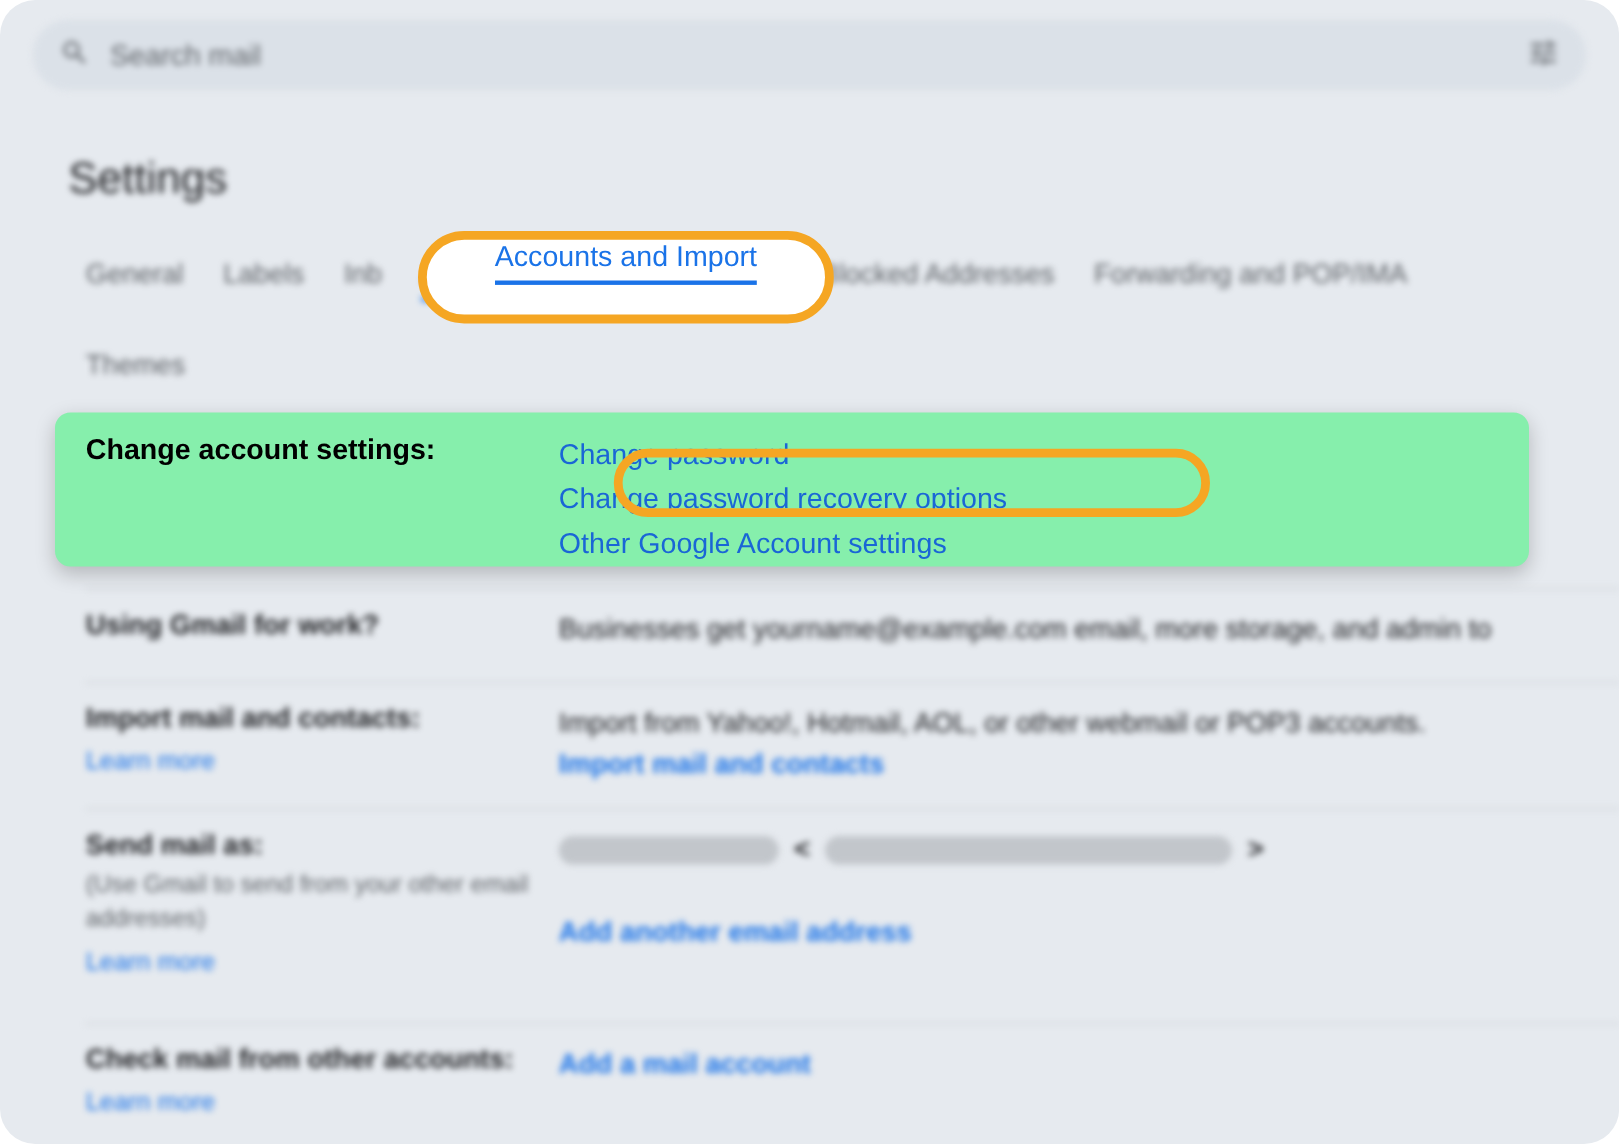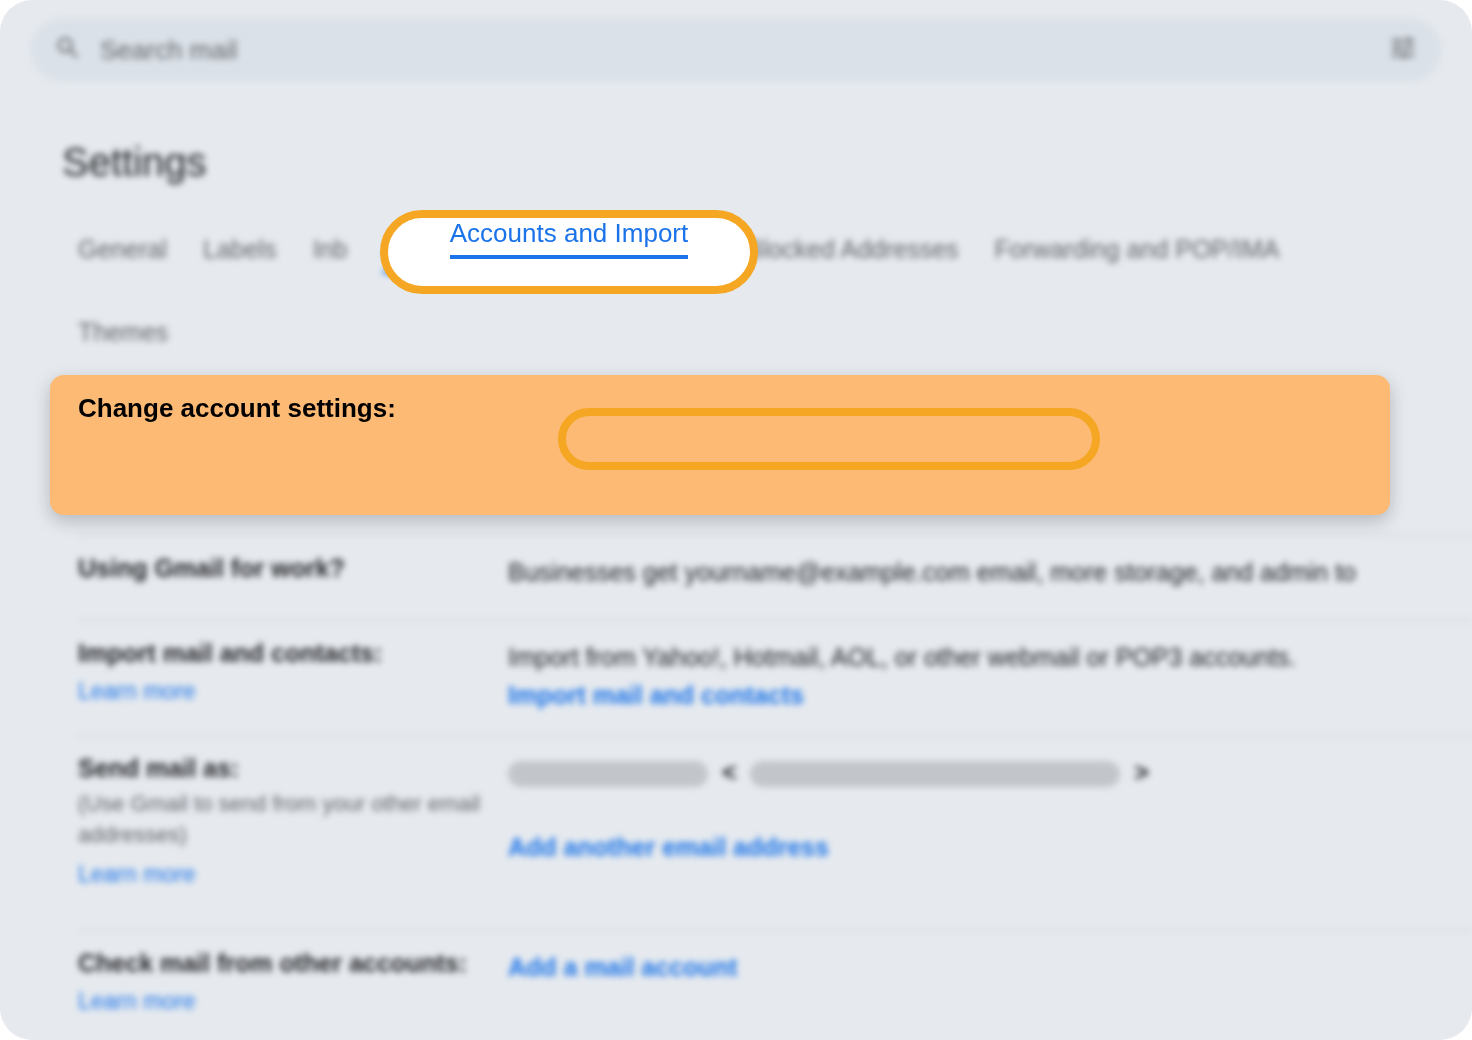--- a/index.html
+++ b/index.html
@@ -144,7 +144,7 @@
     left: 50px;
     width: 1340px;
     height: 140px;
-    background: #fdba74;
+    background: #86efac;
     border-radius: 14px;
     box-shadow: 0 6px 18px rgba(0,0,0,0.22);
     padding: 18px 28px;

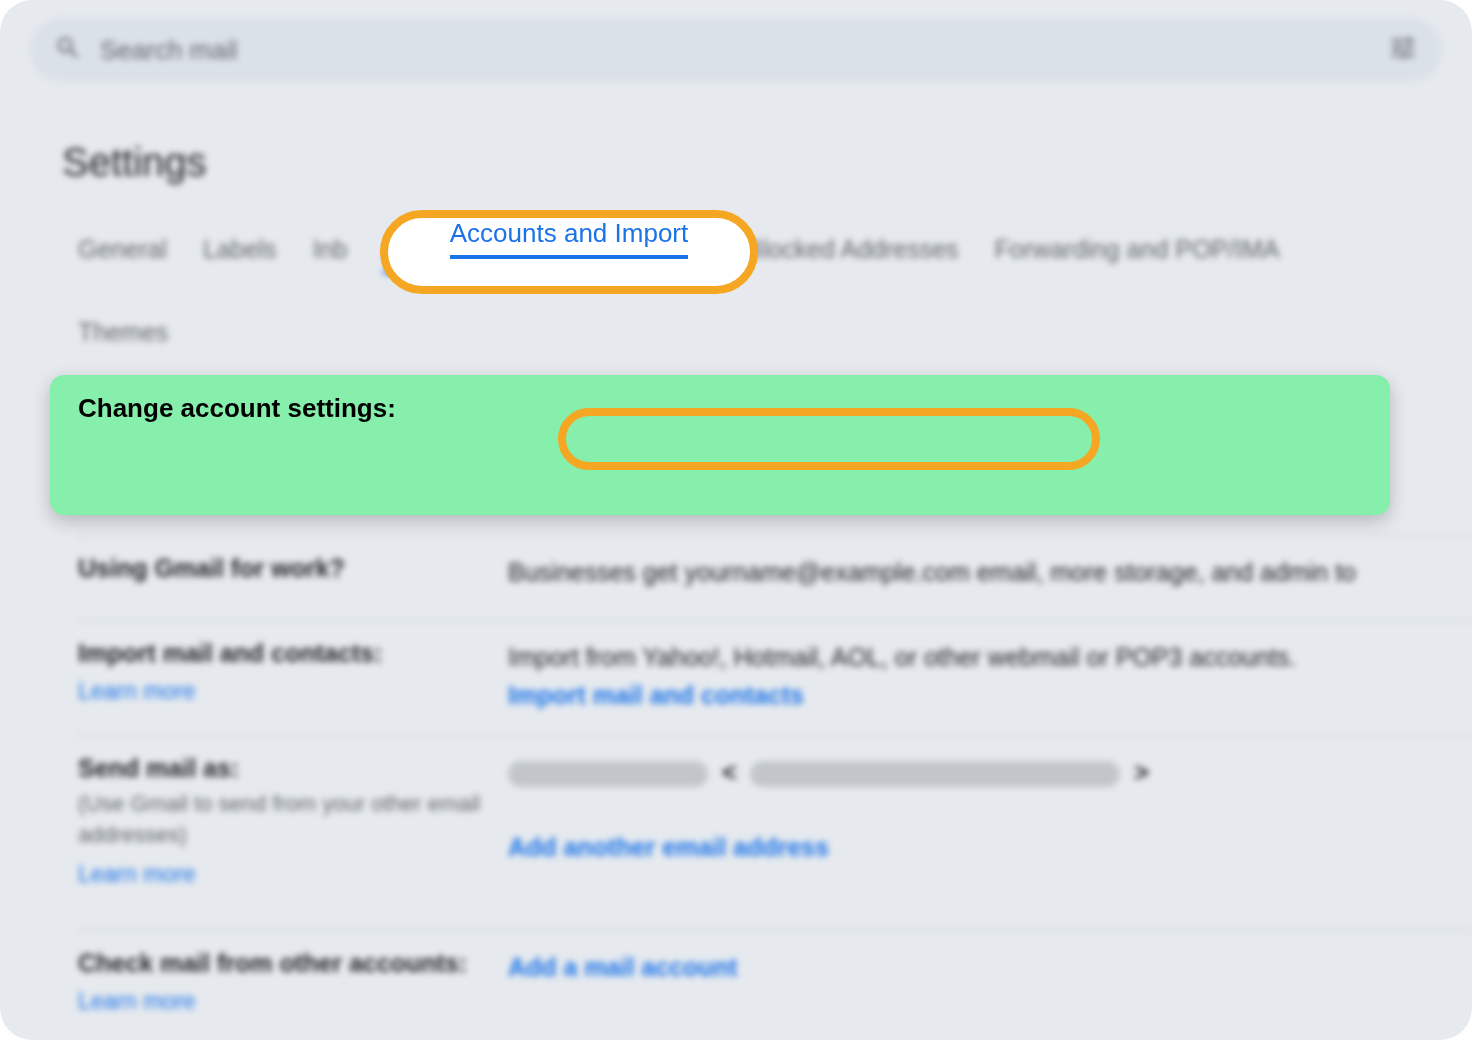--- a/index.html
+++ b/index.html
@@ -280,6 +280,11 @@
 
   <div class="highlight-section">
     <div class="highlight-label">Change account settings:</div>
+    <div class="highlight-links">
+      <a>Change password</a><br>
+      <a>Change password recovery options</a><br>
+      <a>Other Google Account settings</a>
+    </div>
   </div>
 
   <div class="pill pill-tab">

